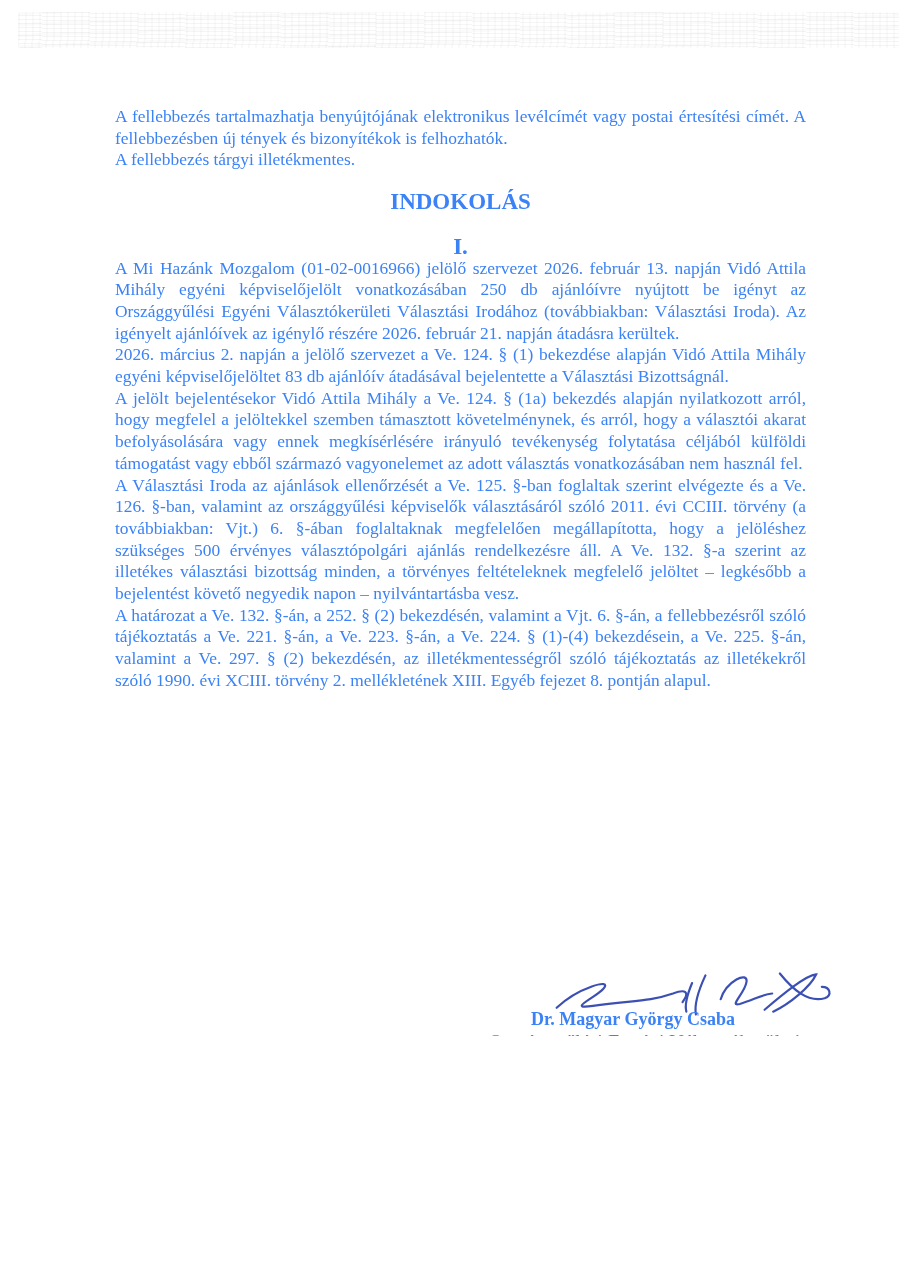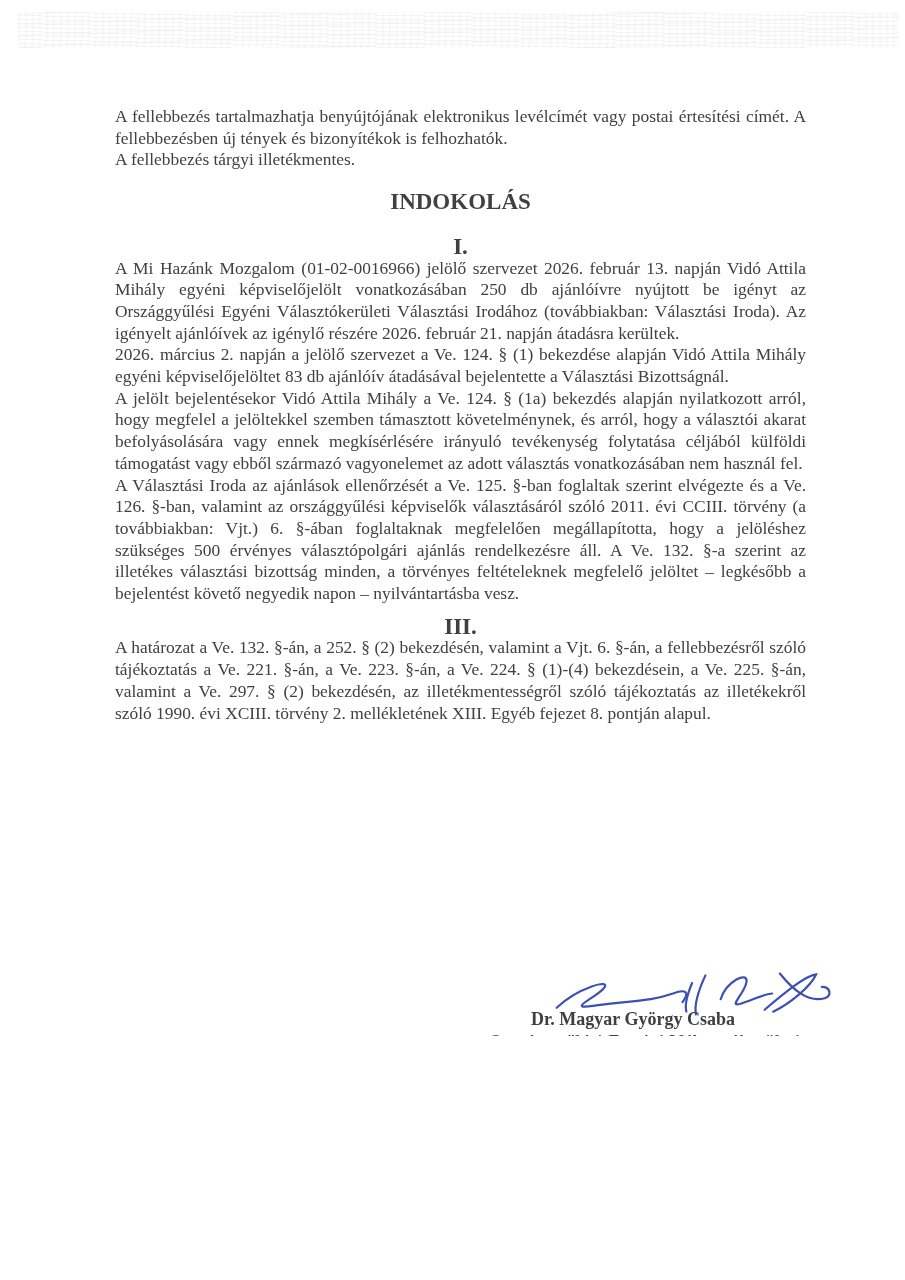--- a/index.html
+++ b/index.html
@@ -9,7 +9,7 @@
     background:#ffffff;
     overflow:hidden;
     font-family:"Liberation Serif", serif;
-    color:#404040;
+    color:#3b82f6;
     border-radius:22px;
   }
   

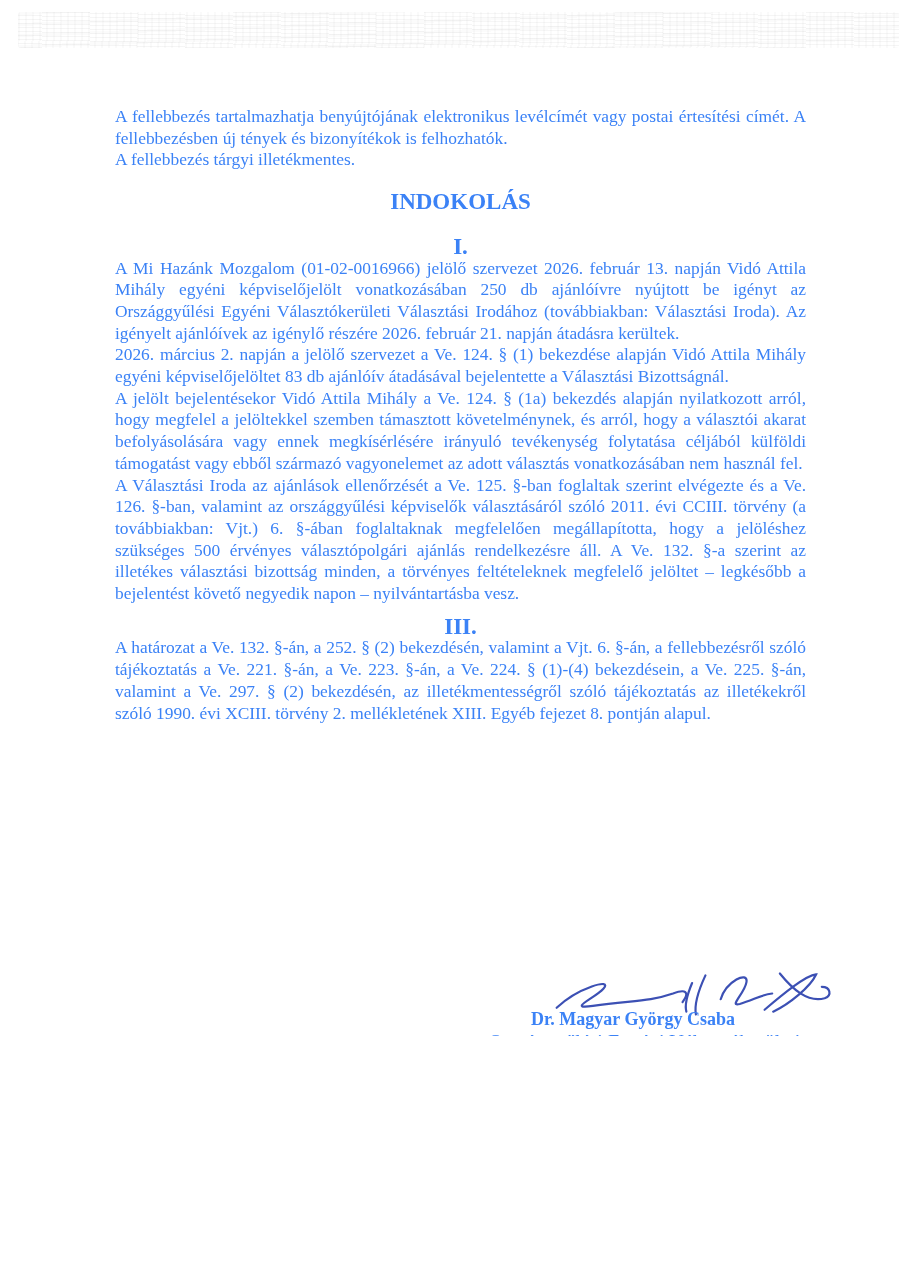--- a/index.html
+++ b/index.html
@@ -83,7 +83,6 @@
 
     <p>A Választási Iroda az ajánlások ellenőrzését a Ve. 125. §-ban foglaltak szerint elvégezte és a Ve. 126. §-ban, valamint az országgyűlési képviselők választásáról szóló 2011. évi CCIII. törvény (a továbbiakban: Vjt.) 6. §-ában foglaltaknak megfelelően megállapította, hogy a jelöléshez szükséges 500 érvényes választópolgári ajánlás rendelkezésre áll. A Ve. 132. §-a szerint az illetékes választási bizottság minden, a törvényes feltételeknek megfelelő jelöltet – legkésőbb a bejelentést követő negyedik napon – nyilvántartásba vesz.</p>
 
-    <h3 class="center-head mt-num3">III.</h3>
     <p>A határozat a Ve. 132. §-án, a 252. § (2) bekezdésén, valamint a Vjt. 6. §-án, a fellebbezésről szóló tájékoztatás a Ve. 221. §-án, a Ve. 223. §-án, a Ve. 224. § (1)-(4) bekezdésein, a Ve. 225. §-án, valamint a Ve. 297. § (2) bekezdésén, az illetékmentességről szóló tájékoztatás az illetékekről szóló 1990. évi XCIII. törvény 2. mellékletének XIII. Egyéb fejezet 8. pontján alapul.</p>
 
   </div>

